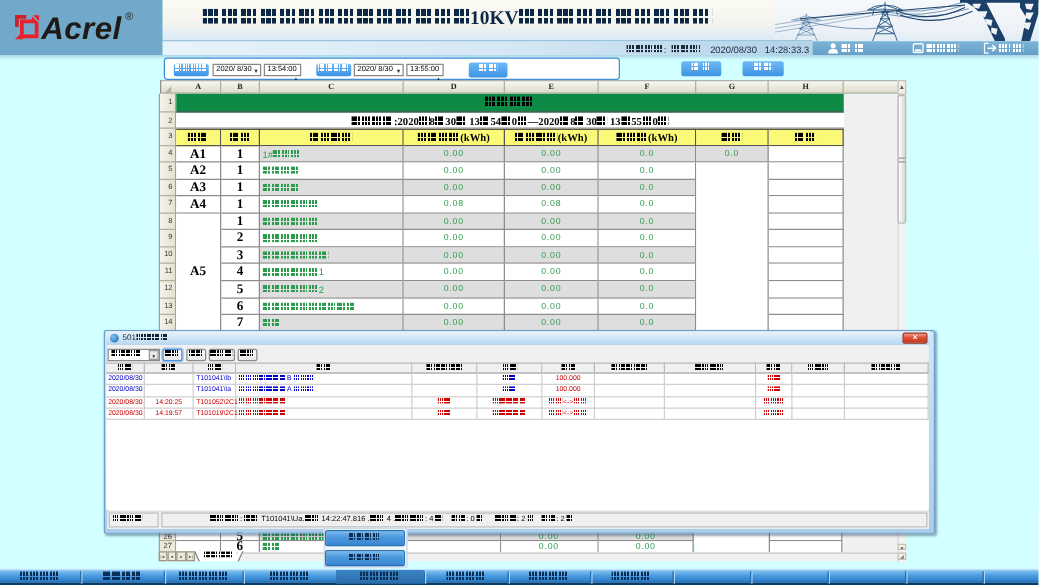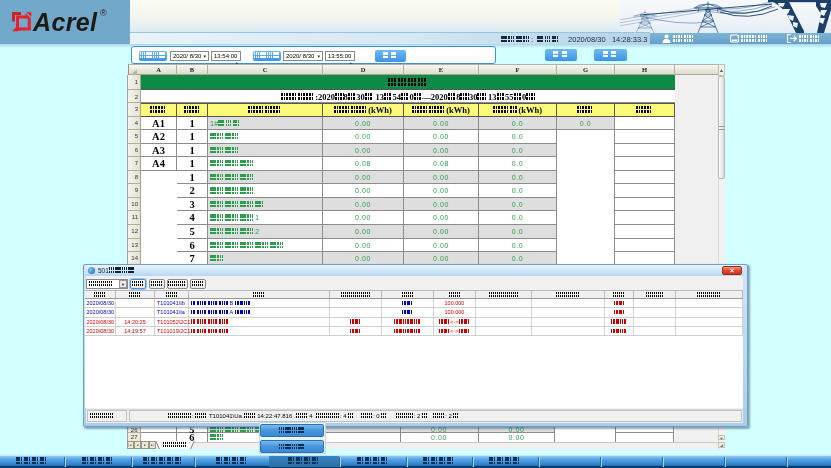--- a/index.html
+++ b/index.html
@@ -79,6 +79,7 @@
 </svg>
 <div class="ab " style="left:0px;top:44px;width:831px;height:4px;background:linear-gradient(180deg,#aed4e9,#d2ffff);"></div>
 <div class="ab " style="left:130px;top:32px;width:520px;height:1px;background:#9cc2dc;"></div>
+<div class="ab " style="left:130px;top:6px;width:472px;height:20px;font-family:'Liberation Serif',serif;font-weight:bold;font-size:15.5px;color:#0d2747;text-align:center;white-space:nowrap;"><span class="cj" style="width:13.8em"></span>10KV<span class="cj" style="width:10em"></span></div>
 <div class="ab " style="left:501px;top:34.5px;width:154px;height:9.5px;font-size:7.5px;color:#1a2a3a;white-space:nowrap;"><span class="cj" style="width:4em"></span>:&nbsp;&nbsp;<span class="cj" style="width:3em"></span>&nbsp;&nbsp;&nbsp;&nbsp;2020/08/30&nbsp;&nbsp;&nbsp;14:28:33.3</div>
 <div class="ab " style="left:662px;top:34px;width:62px;height:10px;color:#fff;font-size:8.5px;font-weight:bold;white-space:nowrap;"><svg width="9" height="9" viewBox="0 0 9 9" style="vertical-align:-1px">
         <circle cx="4.5" cy="2.5" r="2" fill="#fff"></circle>

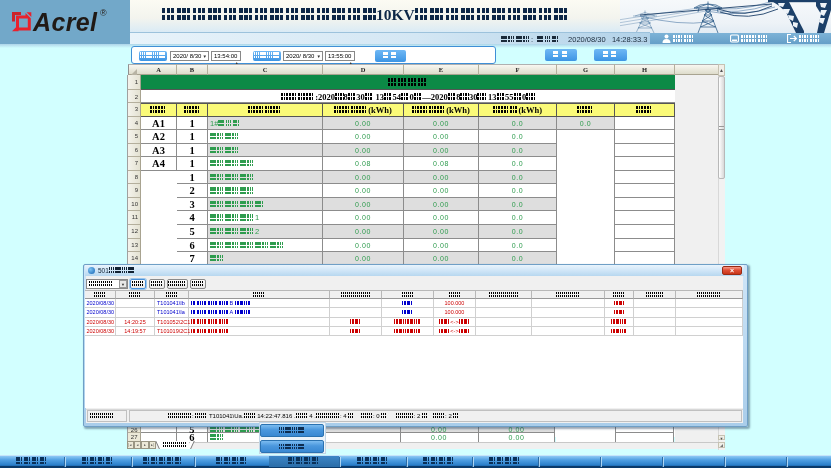--- a/index.html
+++ b/index.html
@@ -212,6 +212,7 @@
 <div class="ab vtx" style="left:404px;top:252px;width:75px;height:13.6px;background:#dedede;border-right:1px solid #8c8c8c;border-bottom:1px solid #8c8c8c;box-sizing:border-box;line-height:13.6px;">0.00</div>
 <div class="ab vtx" style="left:479px;top:252px;width:78px;height:13.6px;background:#dedede;border-right:1px solid #8c8c8c;border-bottom:1px solid #8c8c8c;box-sizing:border-box;line-height:13.6px;">0.0</div>
 <div class="ab " style="left:615px;top:252px;width:60px;height:13.6px;background:#fff;border-right:1px solid #8c8c8c;border-bottom:1px solid #8c8c8c;box-sizing:border-box;"></div>
+<div class="ab abt" style="left:141px;top:170.8px;width:36px;height:94.8px;background:#fff;border-right:1px solid #8c8c8c;border-bottom:1px solid #8c8c8c;box-sizing:border-box;line-height:94.8px;">A5</div>
 <div class="ab vtx" style="left:557px;top:116.6px;width:58px;height:13.6px;background:#dedede;border-right:1px solid #8c8c8c;border-bottom:1px solid #8c8c8c;box-sizing:border-box;line-height:13.6px;">0.0</div>
 <div class="ab " style="left:557px;top:130.2px;width:58px;height:135.4px;background:#fff;border-right:1px solid #8c8c8c;box-sizing:border-box;"></div>
 <div class="ab " style="left:141px;top:265.6px;width:36px;height:13.4px;background:#fff;border-right:1px solid #8c8c8c;box-sizing:border-box;"></div>

